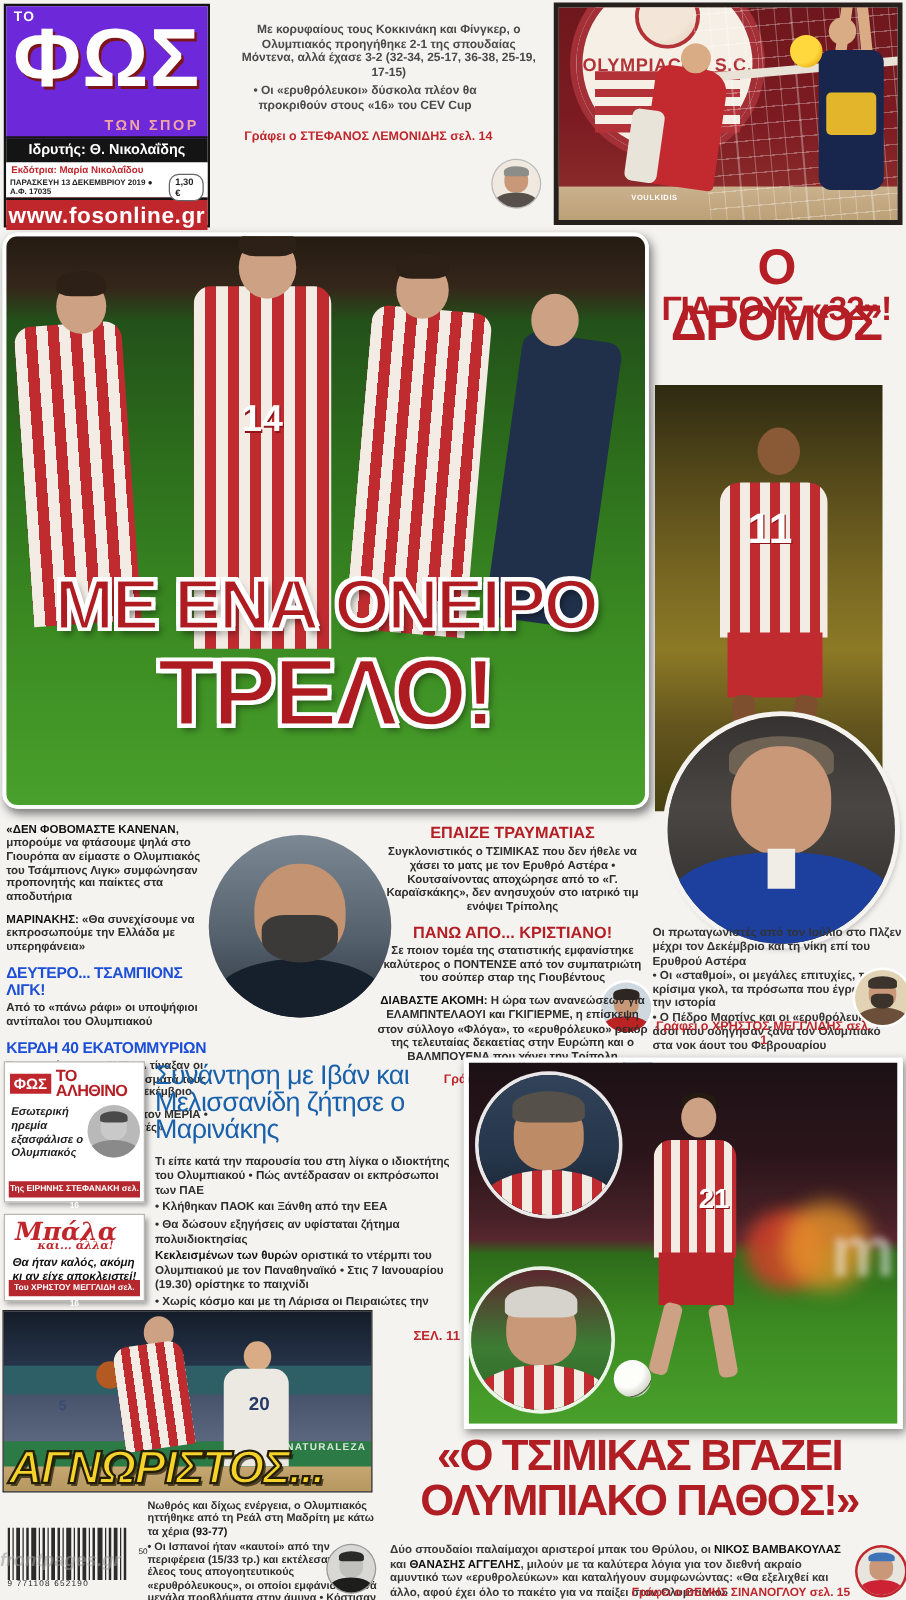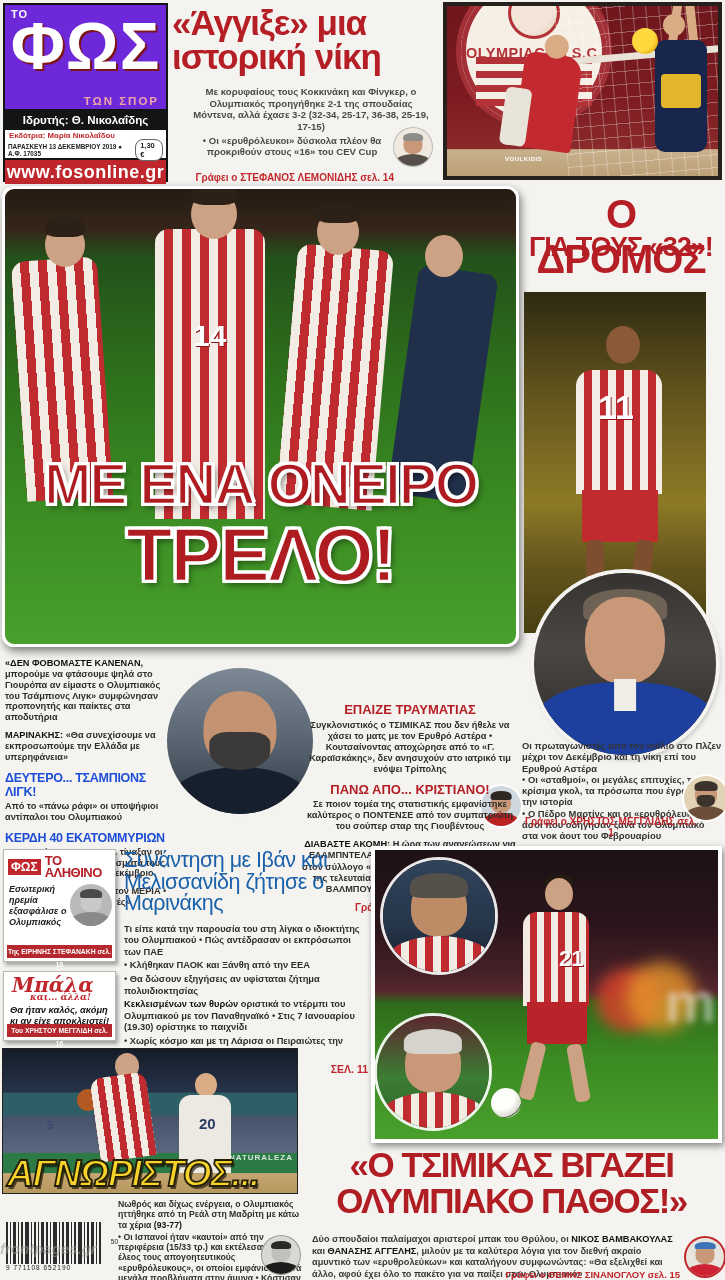--- a/index.html
+++ b/index.html
@@ -196,10 +196,6 @@
   </div>
 
   <div class="abs" id="top-story">
-    <div class="ts-h">
-      <div>«Άγγιξε» μια</div>
-      <div>ιστορική νίκη</div>
-    </div>
     <div class="ts-body">Με κορυφαίους τους Κοκκινάκη και Φίνγκερ, ο Ολυμπιακός προηγήθηκε 2-1 της σπουδαίας Μόντενα, αλλά έχασε 3-2 (32-34, 25-17, 36-38, 25-19, 17-15)</div>
     <div class="ts-bullet">• Οι «ερυθρόλευκοι» δύσκολα πλέον θα προκριθούν στους «16» του CEV Cup</div>
     <div class="ts-byline">Γράφει ο ΣΤΕΦΑΝΟΣ ΛΕΜΟΝΙΔΗΣ σελ. 14</div>

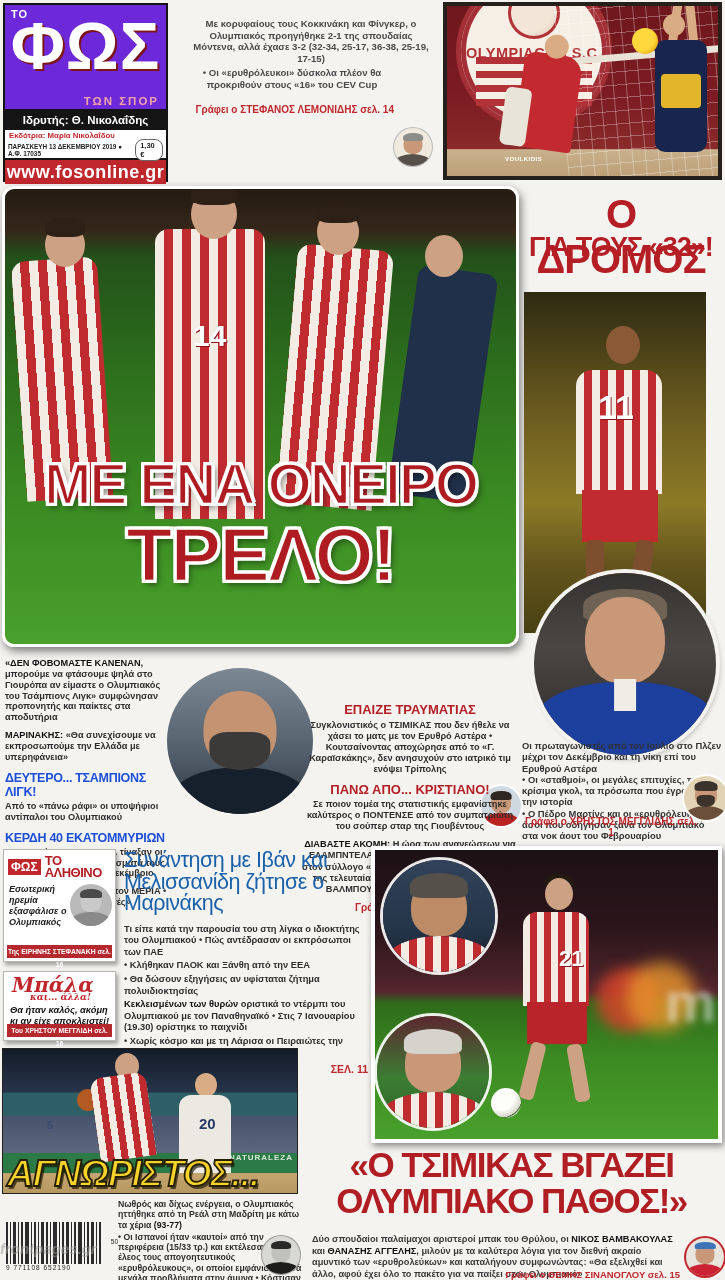--- a/index.html
+++ b/index.html
@@ -78,7 +78,7 @@
   .mp-h2{top:322px;font-size:76px;}
   
   .r32-h{position:absolute;left:520px;width:202px;text-align:center;color:#b41e24;font-weight:900;letter-spacing:-1px;}
-  #r32-photo{left:524px;top:292px;width:182px;height:341px;overflow:hidden;
+  #r32-photo{left:524px;top:308px;width:182px;height:341px;overflow:hidden;
       background:linear-gradient(180deg,#2e2a12 0%,#55491a 22%,#786722 45%,#8c7a26 62%,#64551d 80%,#474012 100%);}
   .r32-fig{position:absolute;left:52px;top:78px;width:86px;height:124px;border-radius:16px 16px 0 0;
       background:repeating-linear-gradient(90deg,#f2ece4 0 8px,#c02b30 8px 16px);}

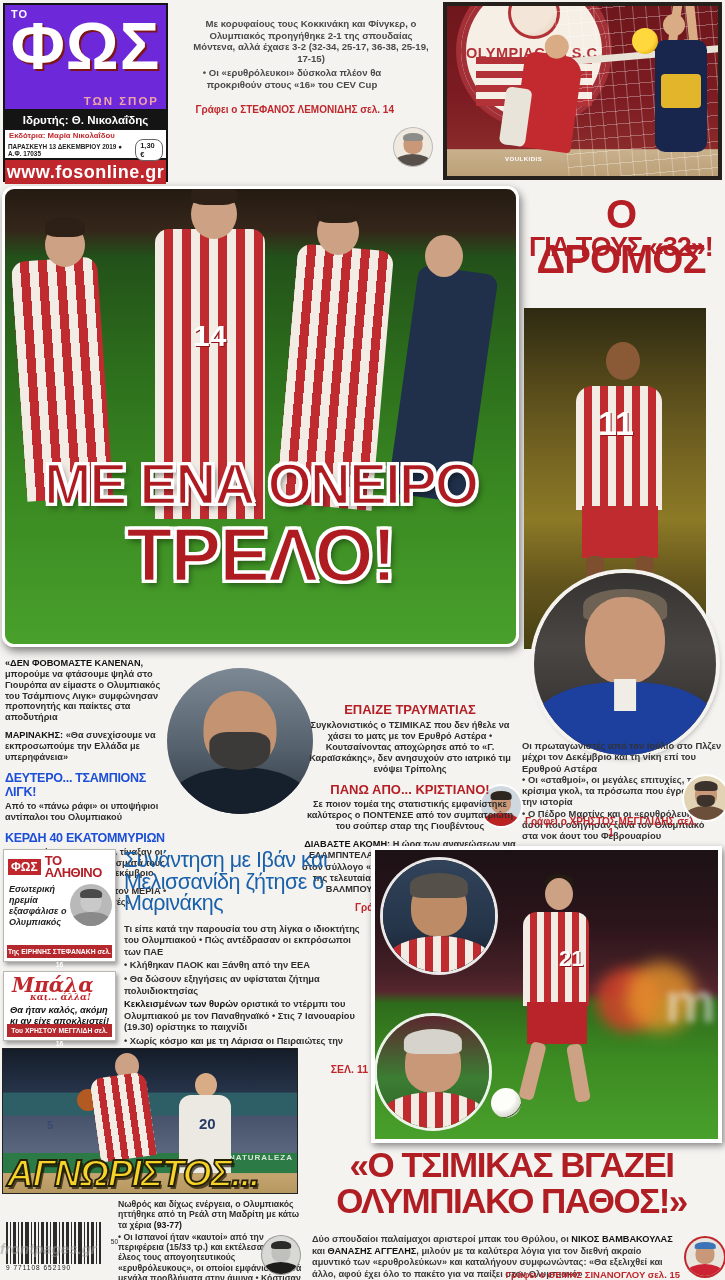--- a/index.html
+++ b/index.html
@@ -100,7 +100,7 @@
   .sub-title{color:#1d4ed8;font-weight:900;font-size:12.5px;margin:8px 0 1px 0;letter-spacing:-.3px;}
   #marinakis-circle{left:167px;top:668px;width:146px;height:146px;--pbg:linear-gradient(180deg,#7c8894 0%,#55616d 55%,#2c3640 100%);
       --skin:#c49372;--hair:#3c3a38;--shirt:#16202c;box-shadow:0 0 0 3px #f4f3f0;}
-  #center-block{left:300px;top:658px;width:220px;text-align:center;font-size:9.2px;line-height:1.2;color:#2e2e2e;font-weight:bold;margin-top:44px;}
+  #center-block{left:300px;top:658px;width:220px;text-align:center;font-size:9.2px;line-height:1.2;color:#2e2e2e;font-weight:bold;}
   #center-block p{margin:0 0 7px 0;}
   .cb-title{color:#b41e24;font-weight:900;font-size:13px;margin:0 0 2px 0;}
   .cb-byline{color:#c0272d;font-weight:900;font-size:10px;text-align:right;margin-top:6px;}

